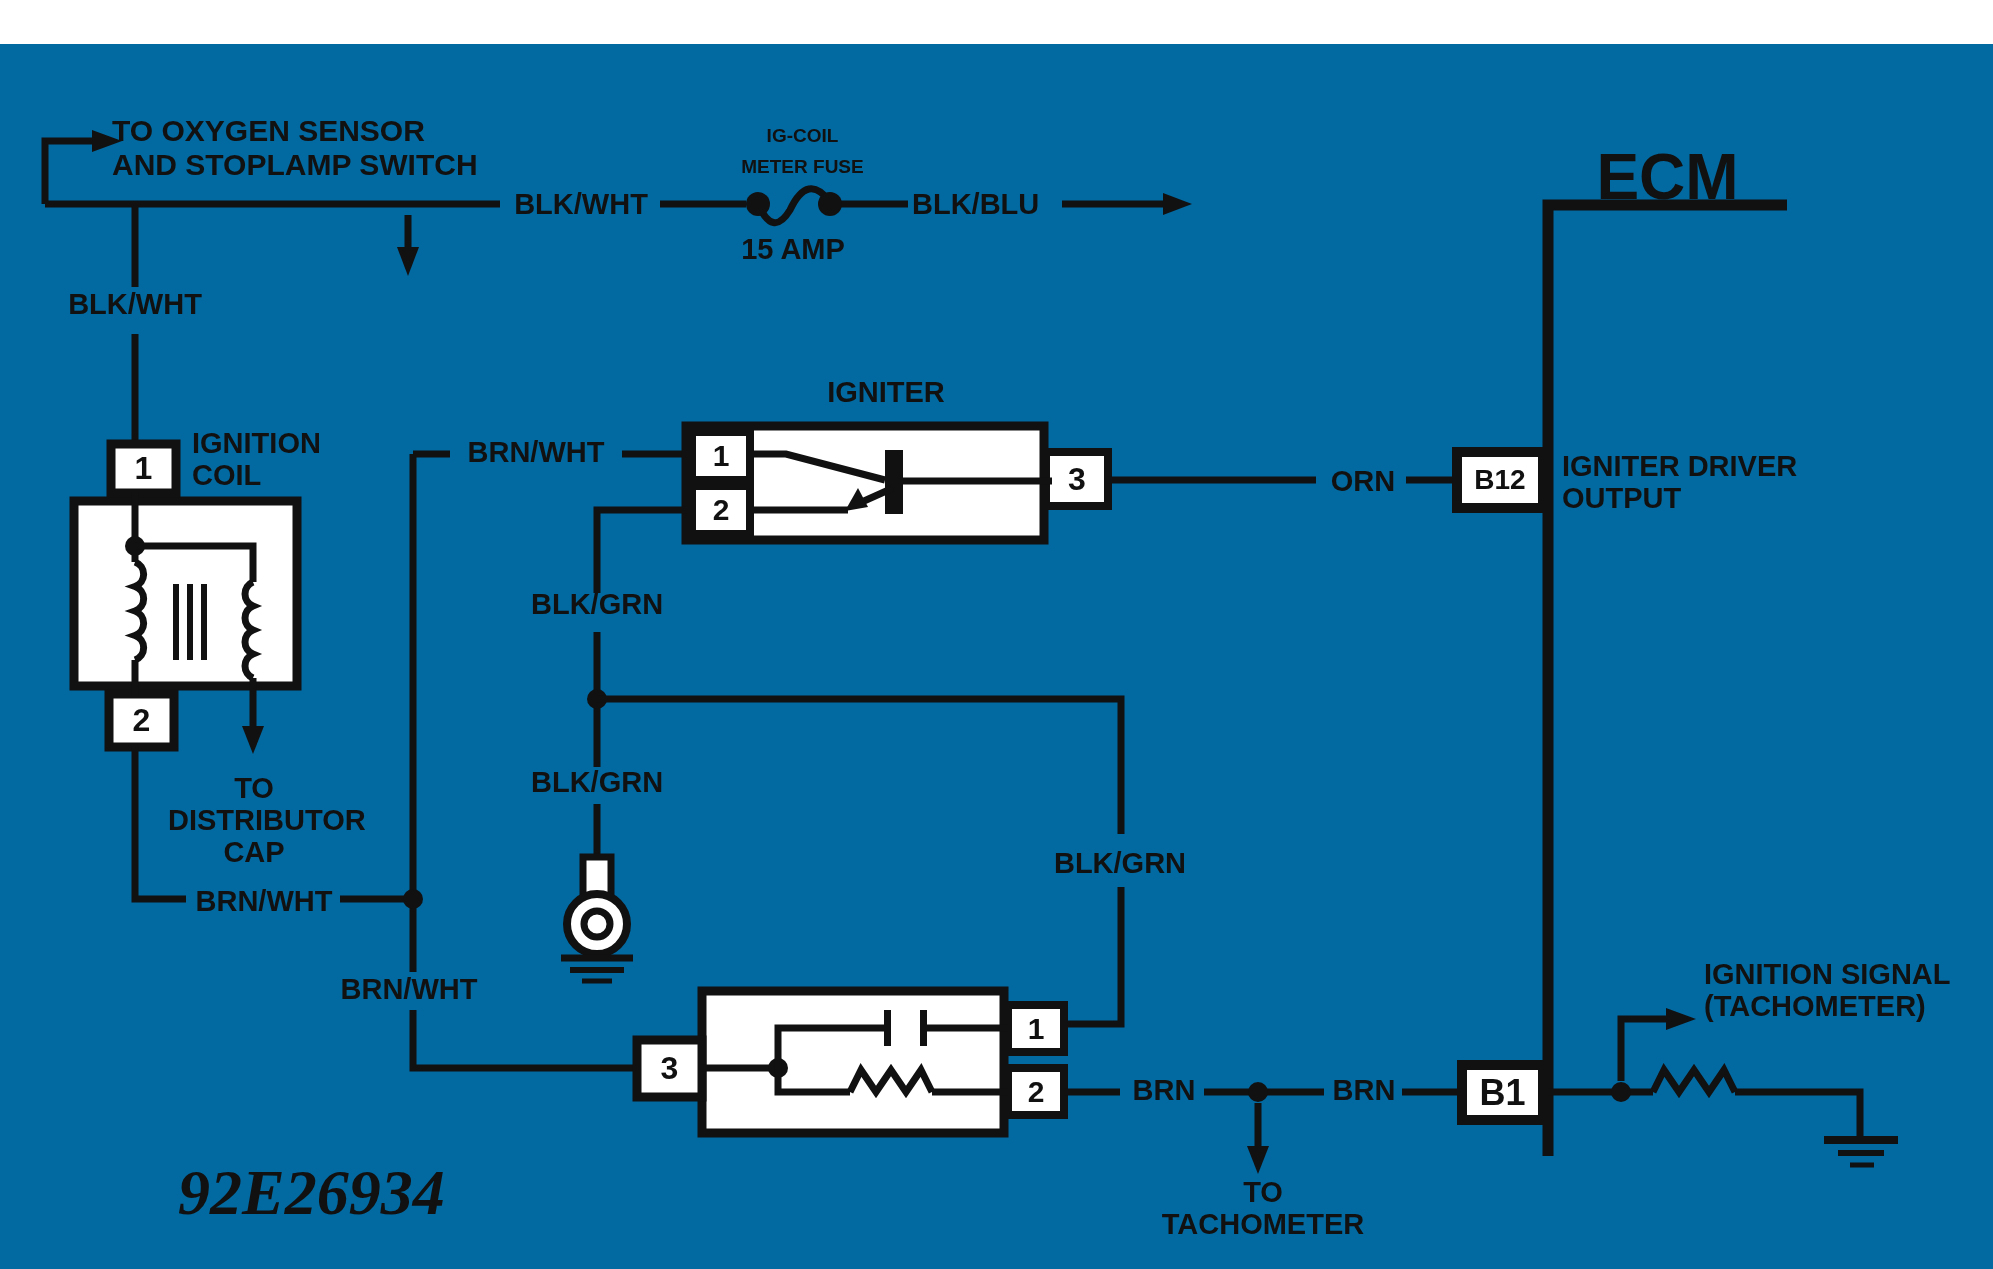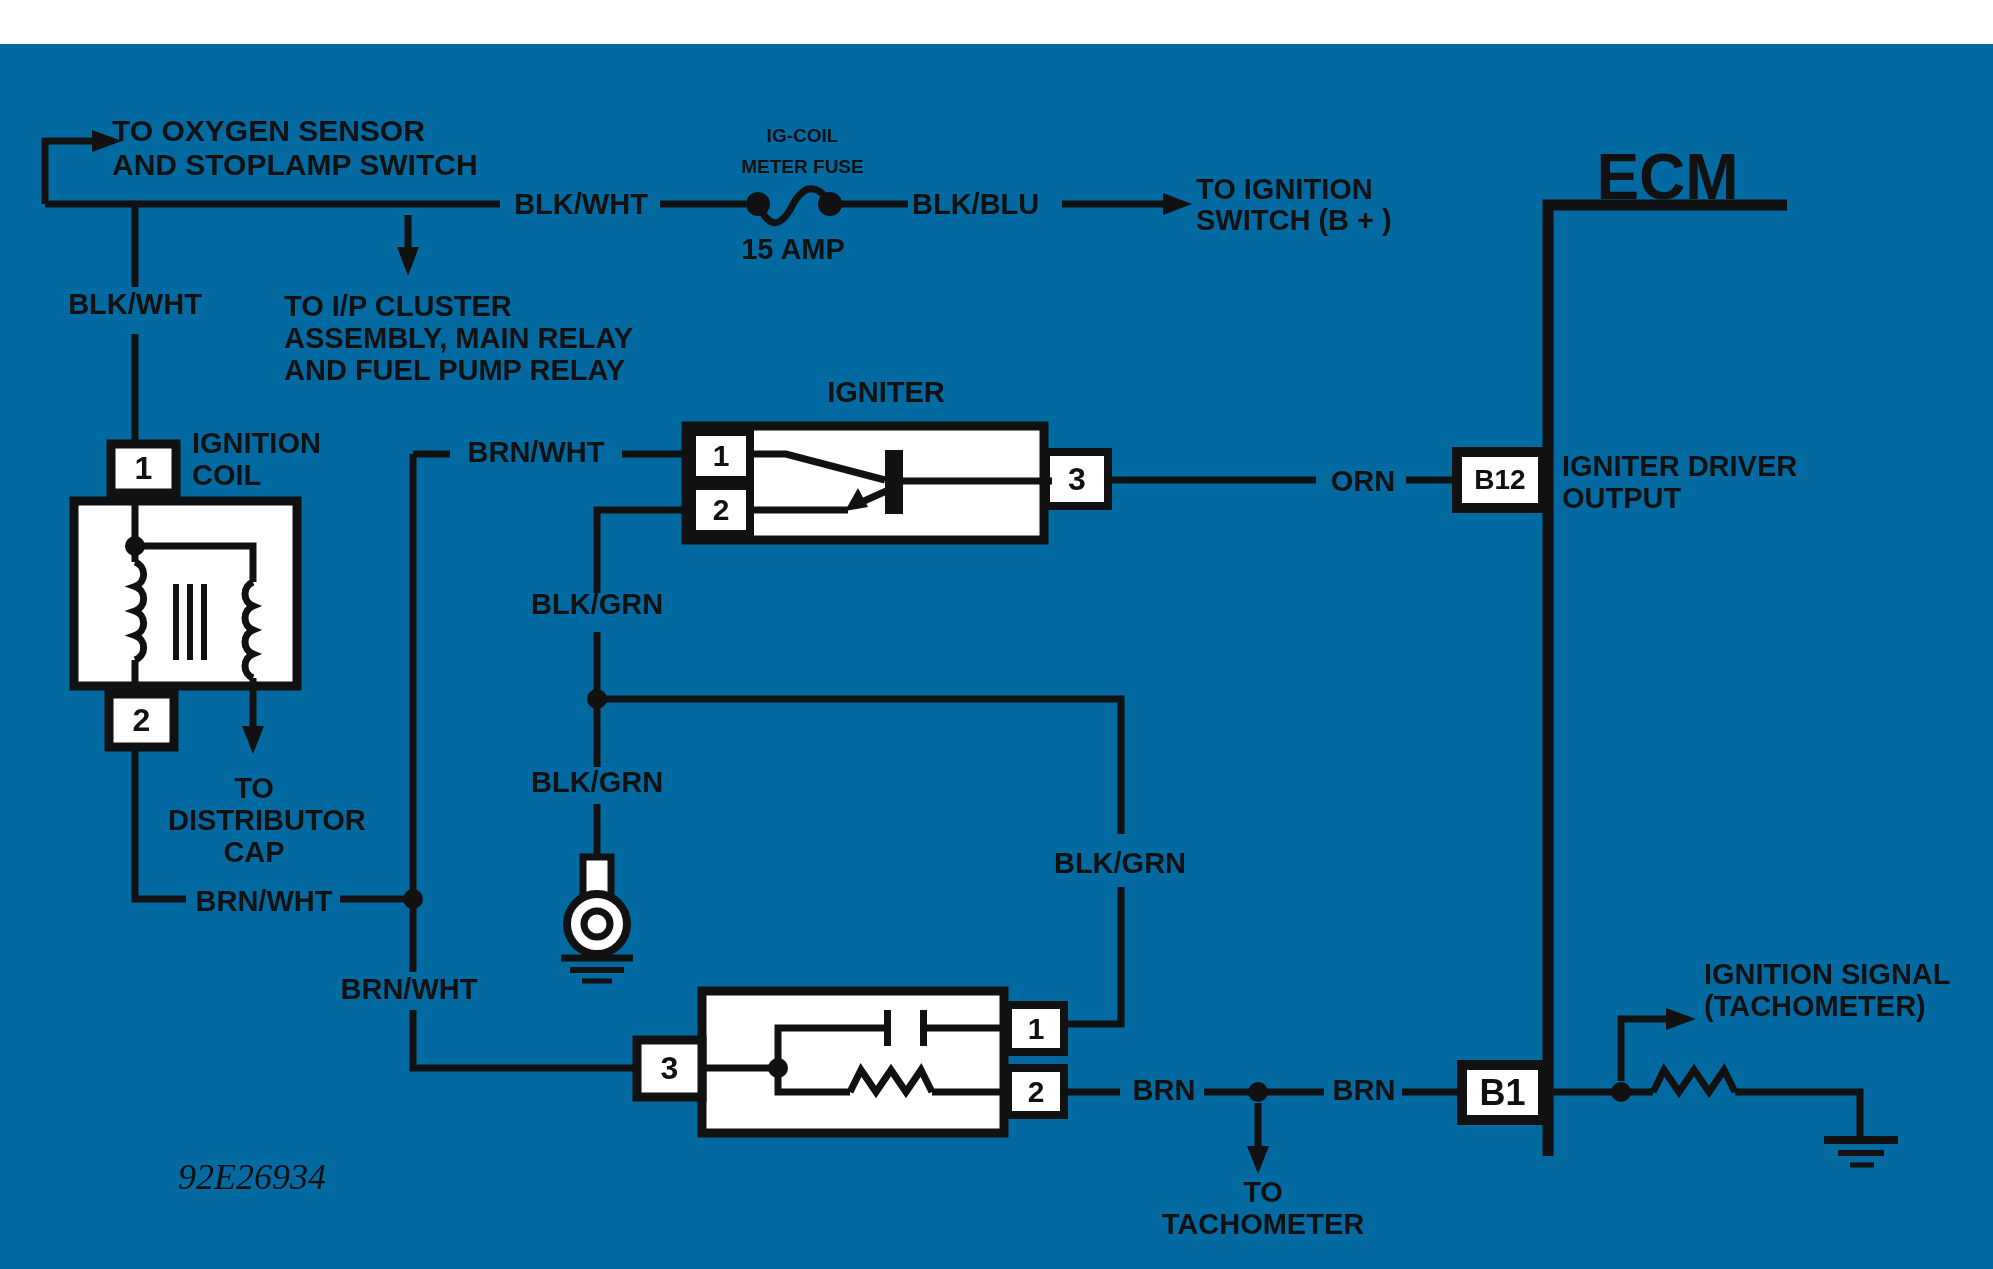--- a/index.html
+++ b/index.html
@@ -209,8 +209,6 @@
 
   <div class="lbl c" style="left:912px;top:144px;width:112px">BLK/BLU</div>
 
-  <div class="lbl" style="left:1196px;top:130px;line-height:31px">TO IGNITION
-SWITCH (B + )</div>
 
   <div class="lbl c" style="left:1595px;top:108px;width:145px;font-size:64px;line-height:50px">ECM</div>
 

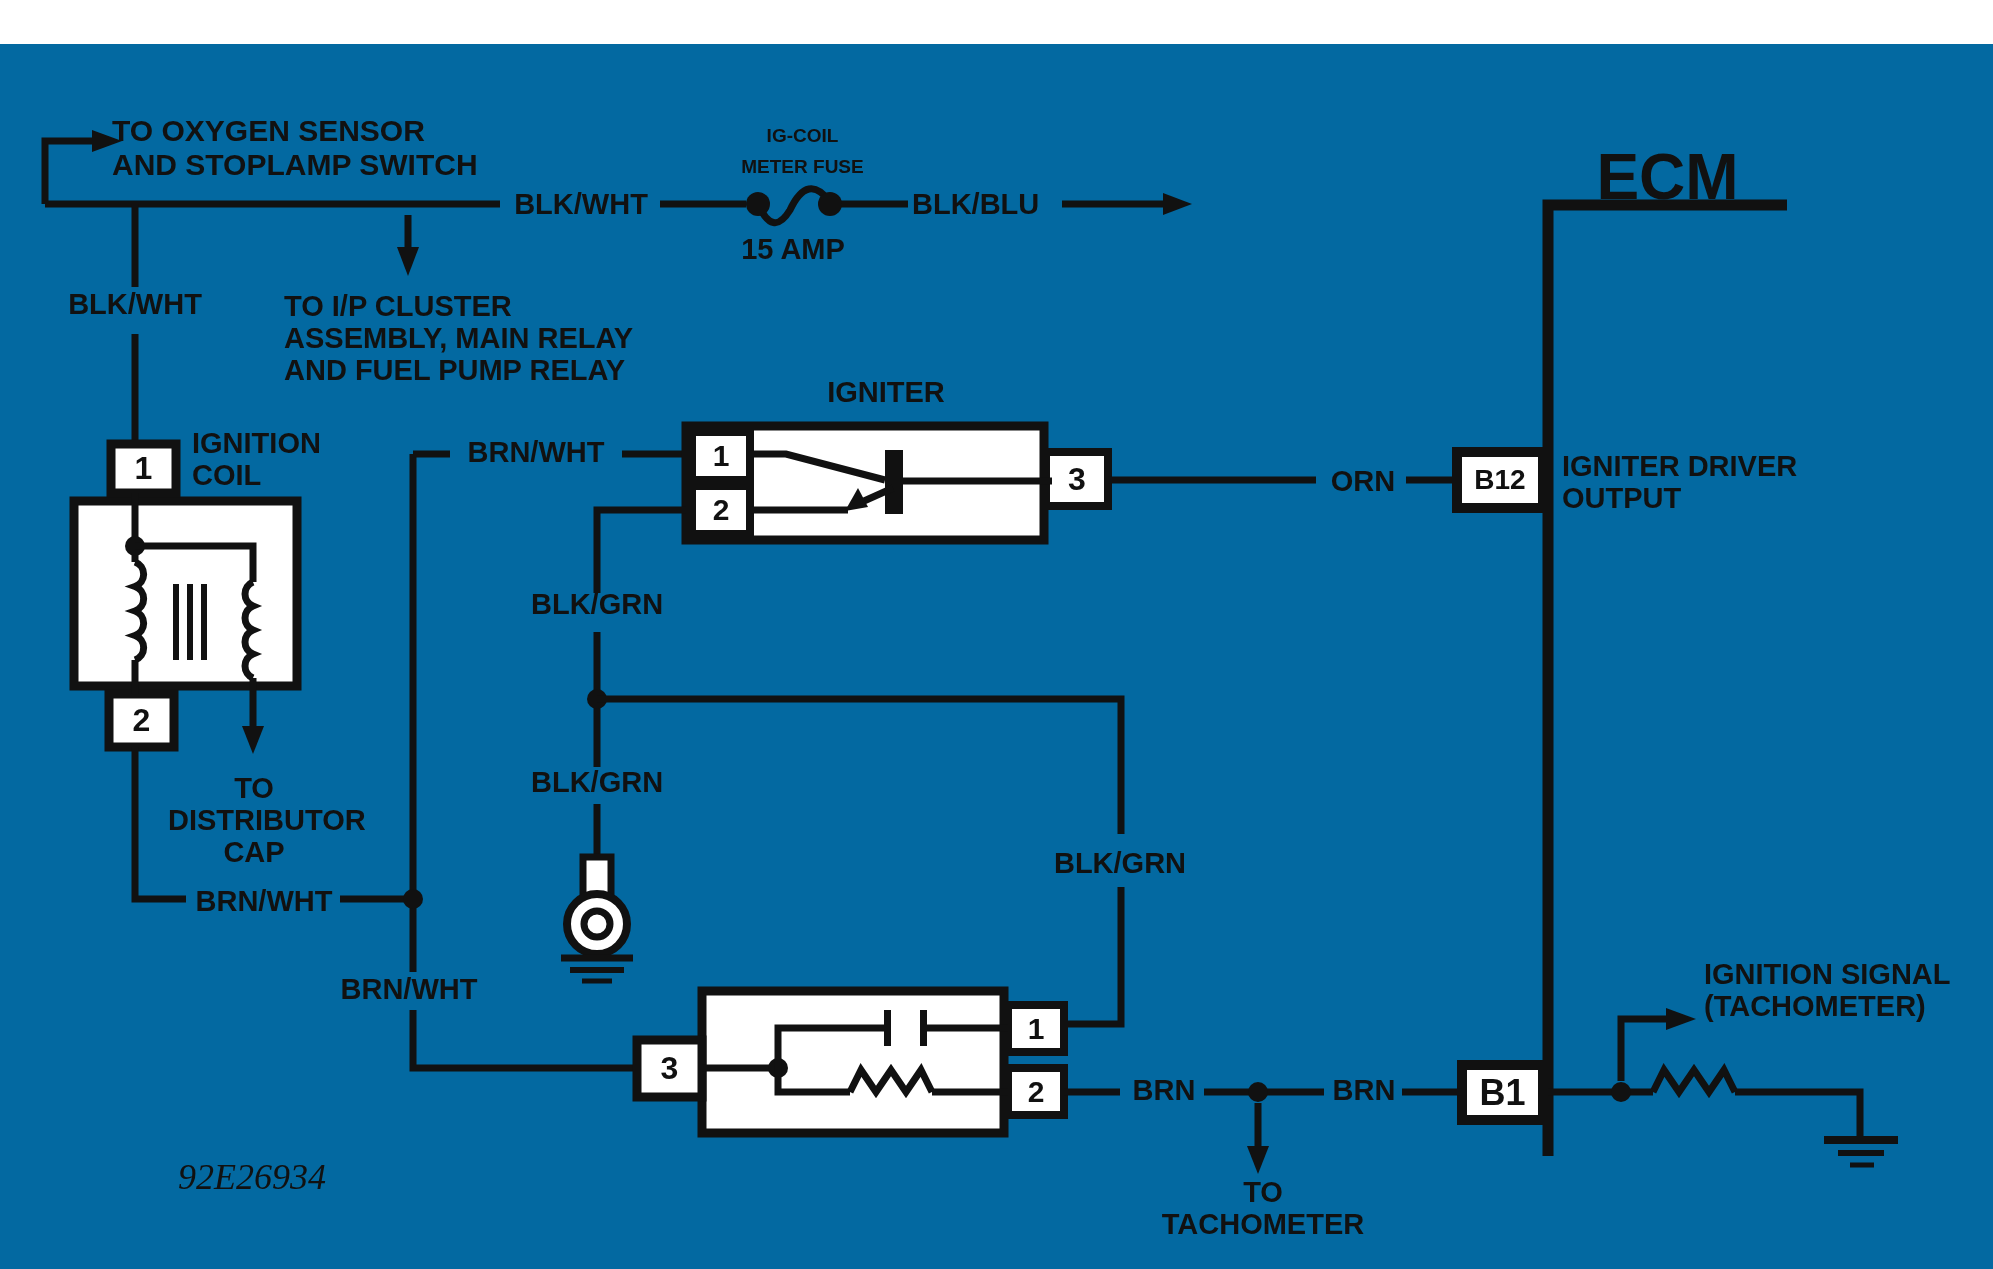--- a/index.html
+++ b/index.html
@@ -198,9 +198,6 @@
 
   <div class="lbl c" style="left:66px;top:244px;width:138px">BLK/WHT</div>
 
-  <div class="lbl" style="left:284px;top:246px">TO I/P CLUSTER
-ASSEMBLY, MAIN RELAY
-AND FUEL PUMP RELAY</div>
 
   <div class="lbl c" style="left:700px;top:76px;width:205px;font-size:19px;line-height:31px">IG-COIL
 METER FUSE</div>

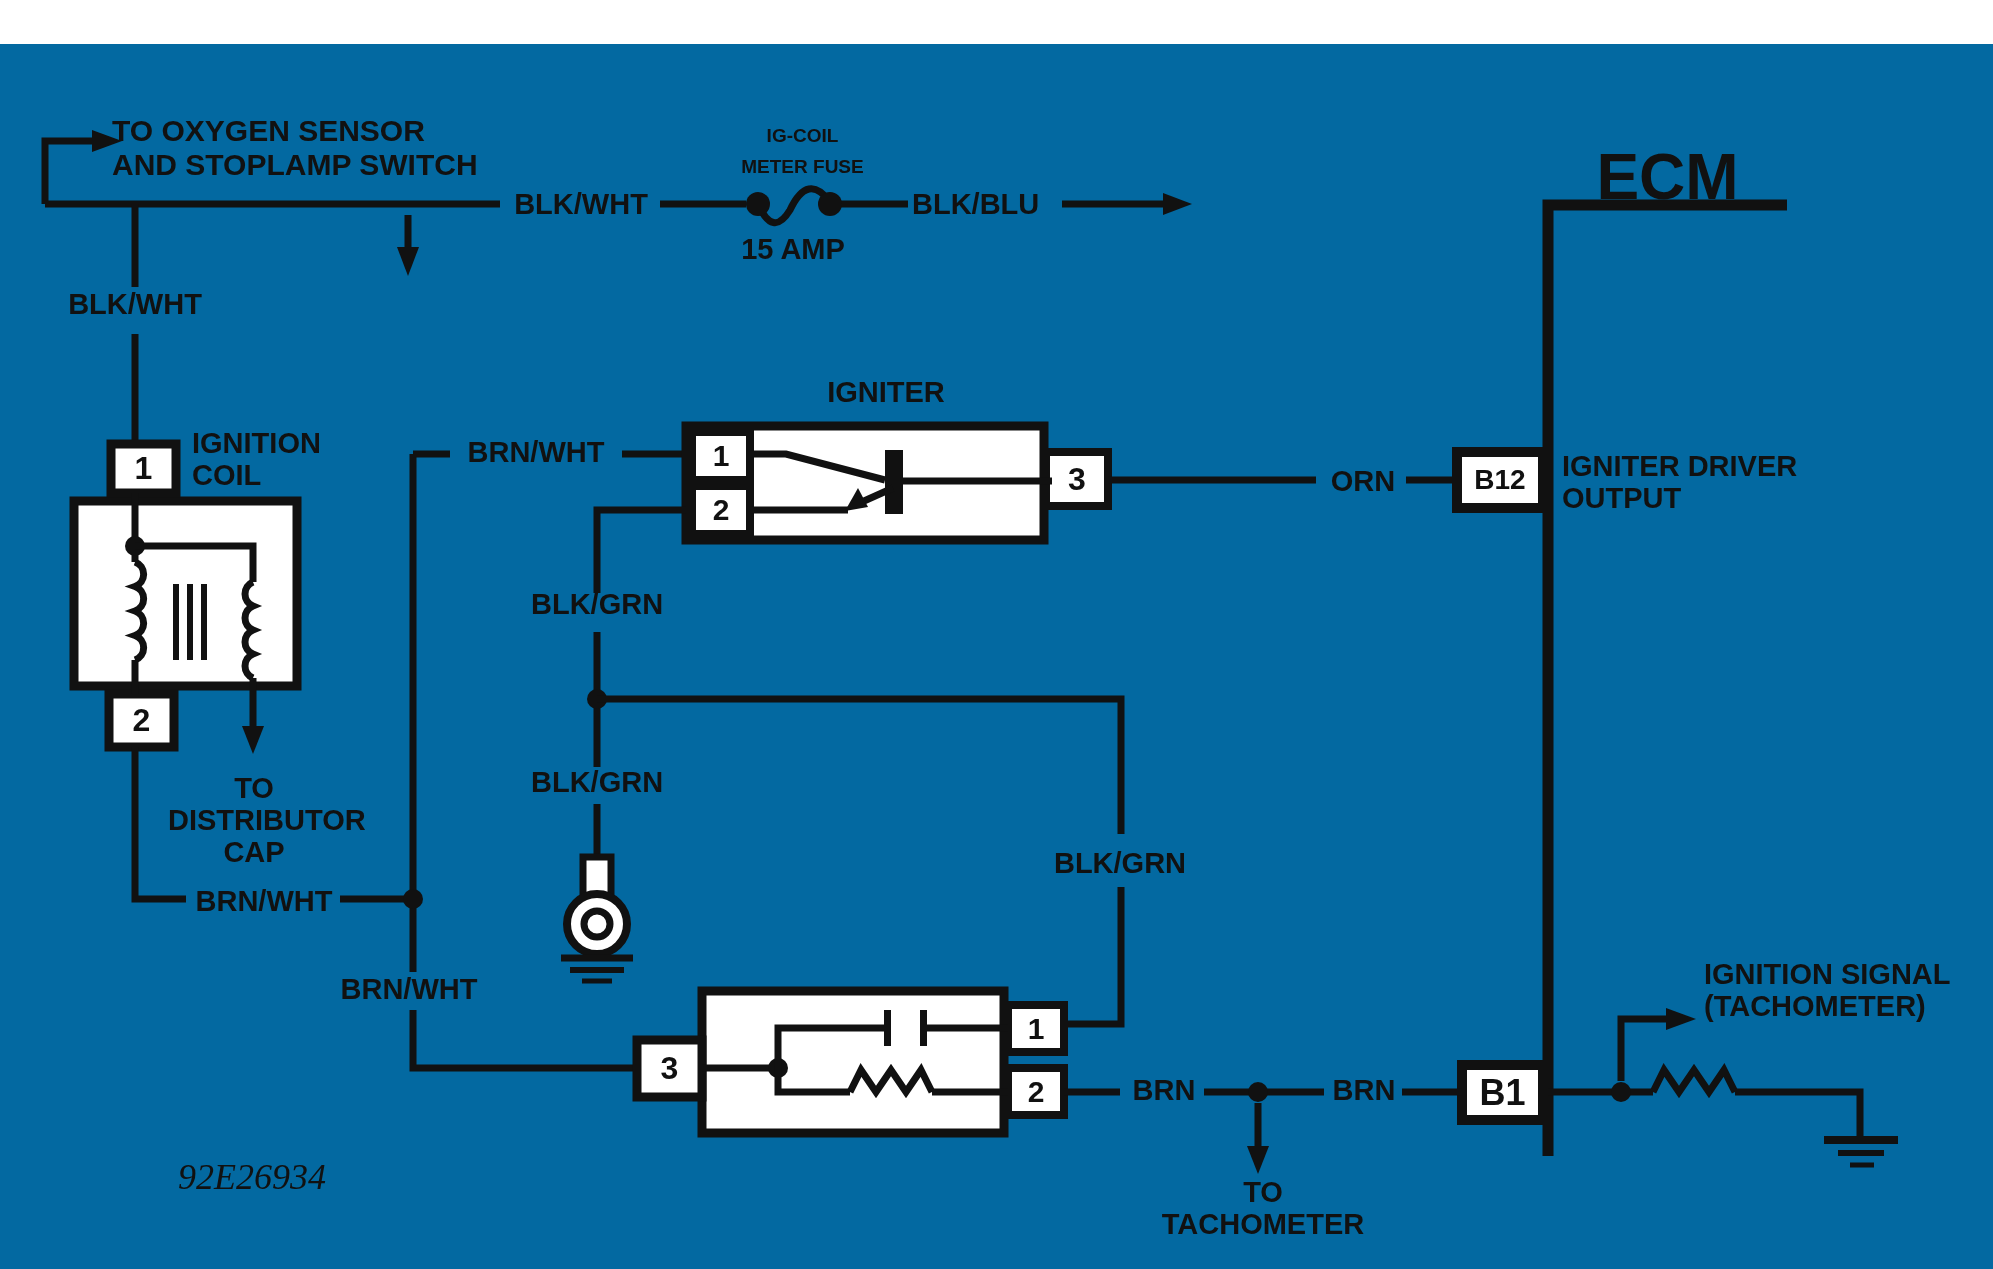--- a/index.html
+++ b/index.html
@@ -30,8 +30,8 @@
   .figid{
     position:absolute;
     font-family:"Liberation Serif",serif;
-    font-style:italic;font-weight:normal;
-    font-size:36px;color:#111111;
+    font-style:italic;font-weight:bold;
+    font-size:64px;color:#111111;
   }
 </style>
 </head>

